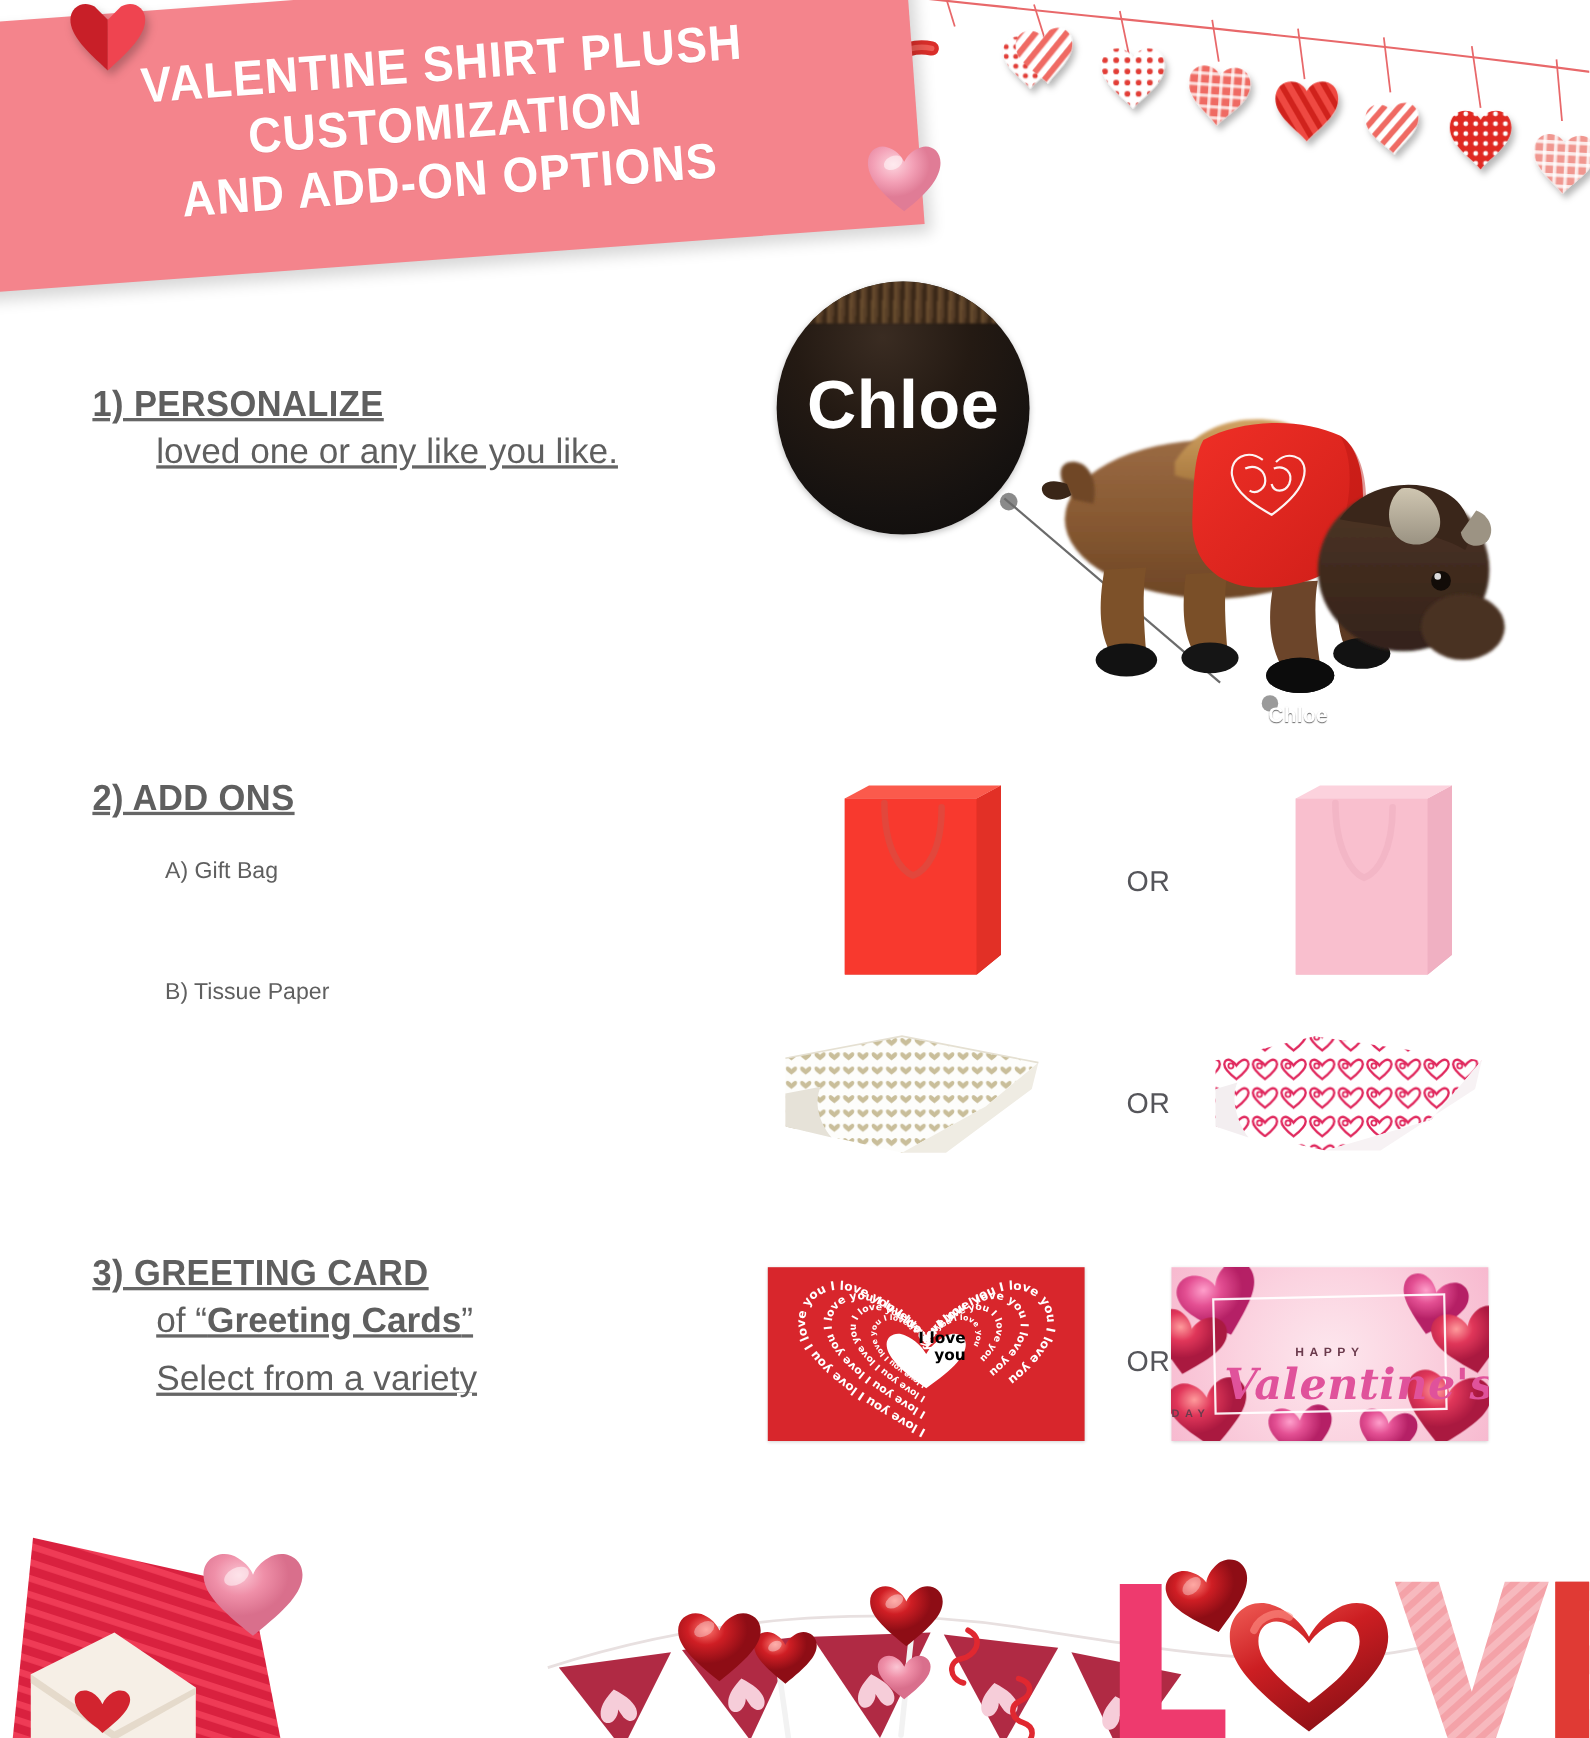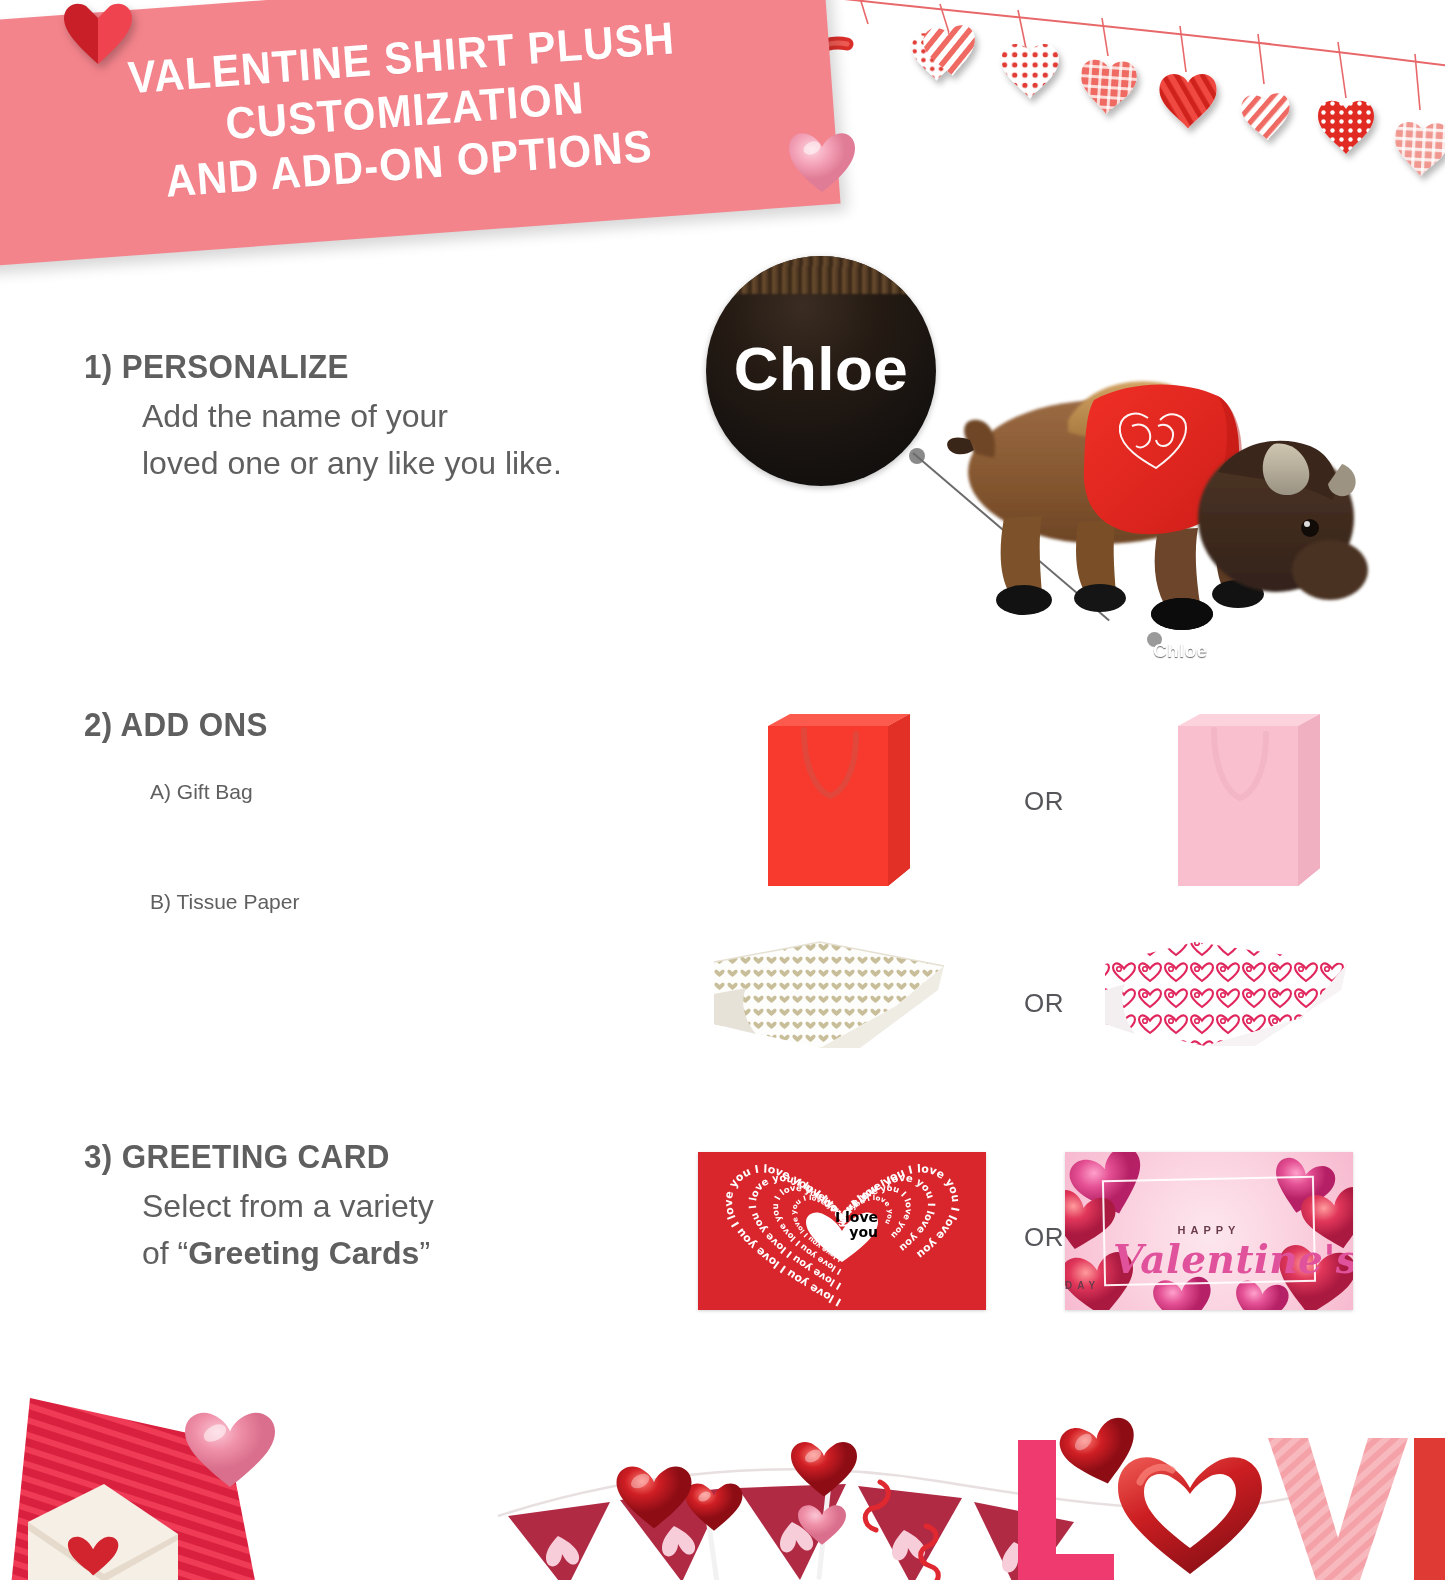--- a/index.html
+++ b/index.html
@@ -52,7 +52,7 @@
   .garland { position: absolute; left: 790px; top: -12px; width: 660px; height: 230px; }
 
   
-  .step { position: absolute; color: #666666; }
+  .step { position: absolute; color: #666666; text-decoration: underline; }
   .step-title {
     font-size: 33px; font-weight: 700; letter-spacing: 0.4px;
     color: #5f5f5f; transform: scaleX(0.95); transform-origin: left center;

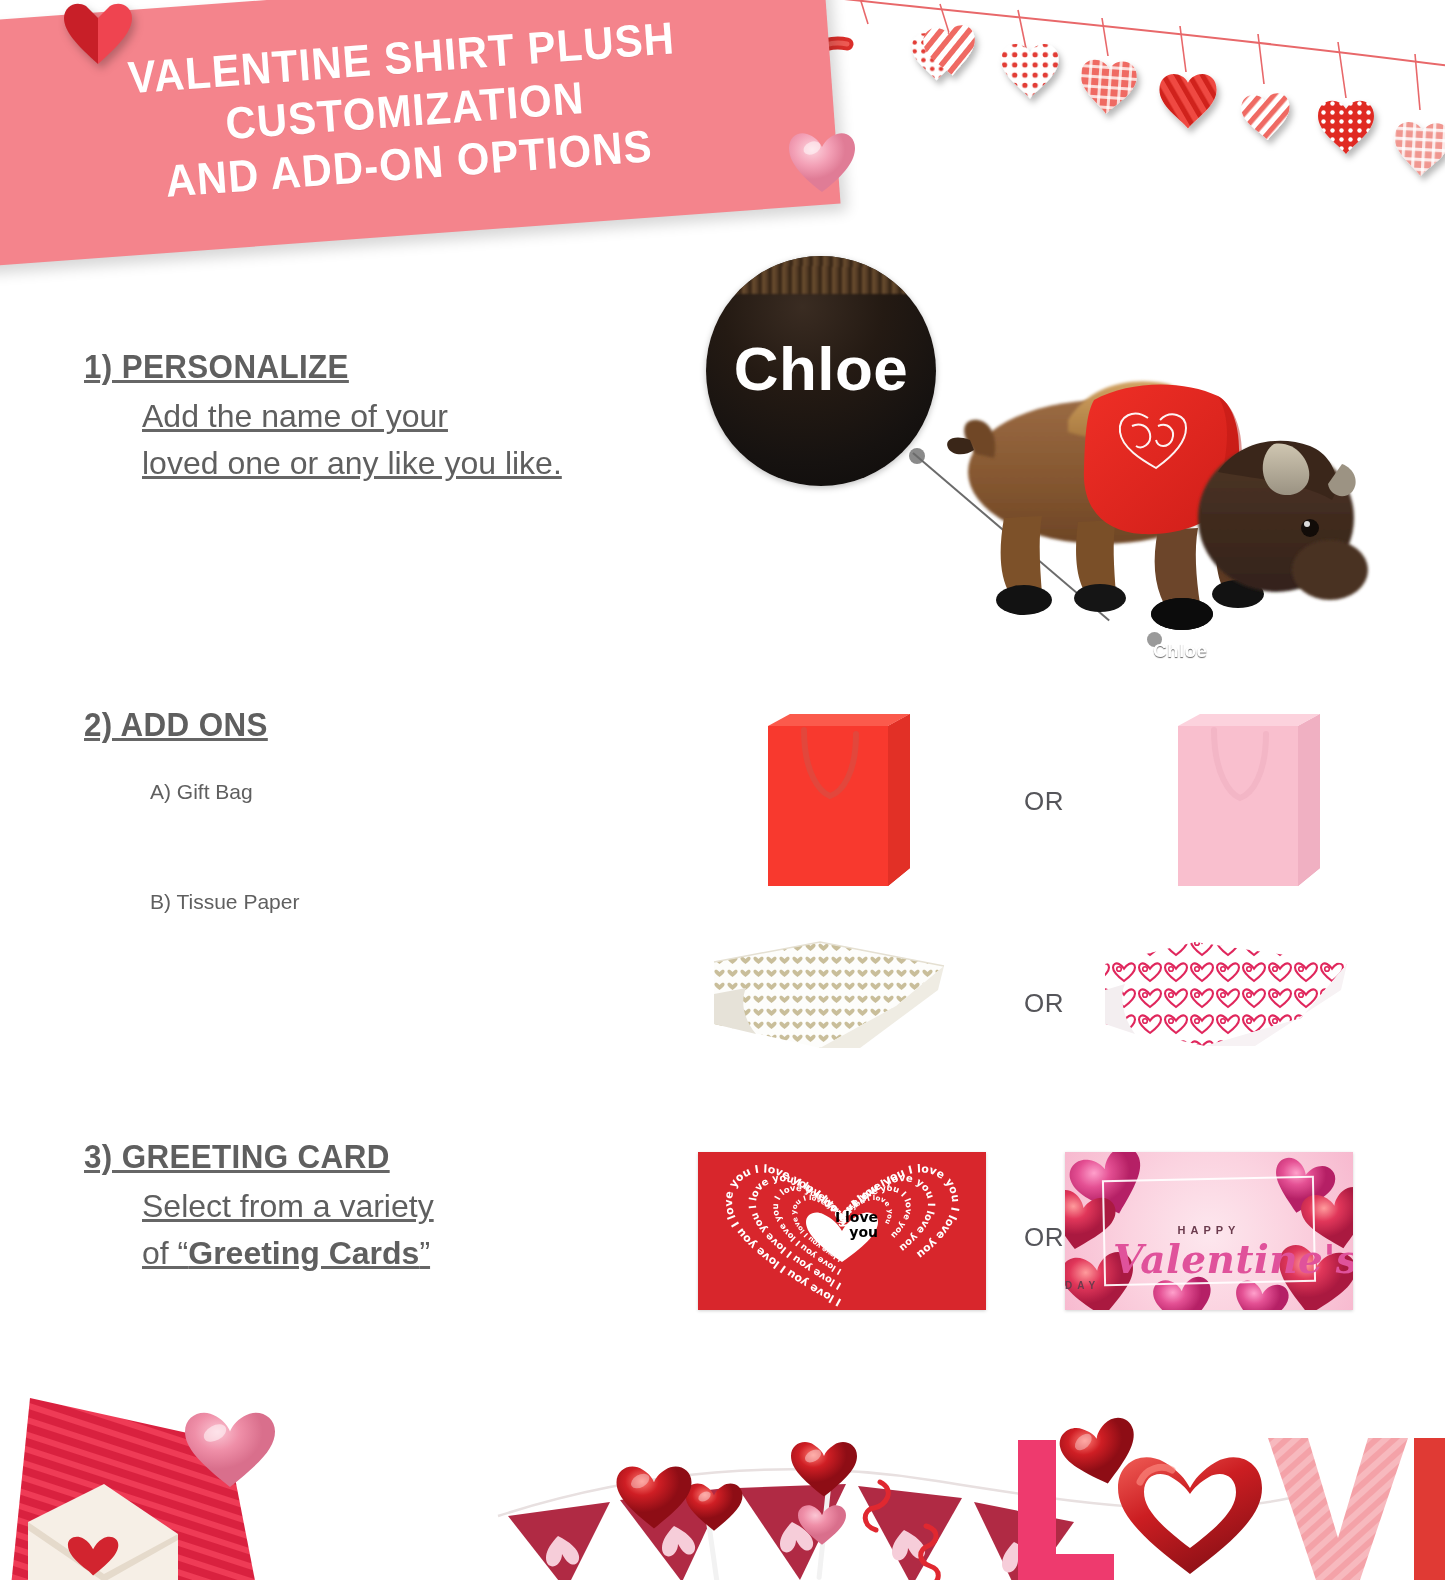--- a/index.html
+++ b/index.html
@@ -260,7 +260,6 @@
 
   <div class="step" style="left:84px; top:348px;">
     <div class="step-title">1) PERSONALIZE</div>
-    <div class="step-body">Add the name of your</div>
     <div class="step-body" style="margin-top:2px;">loved one or any like you like.</div>
   </div>
 

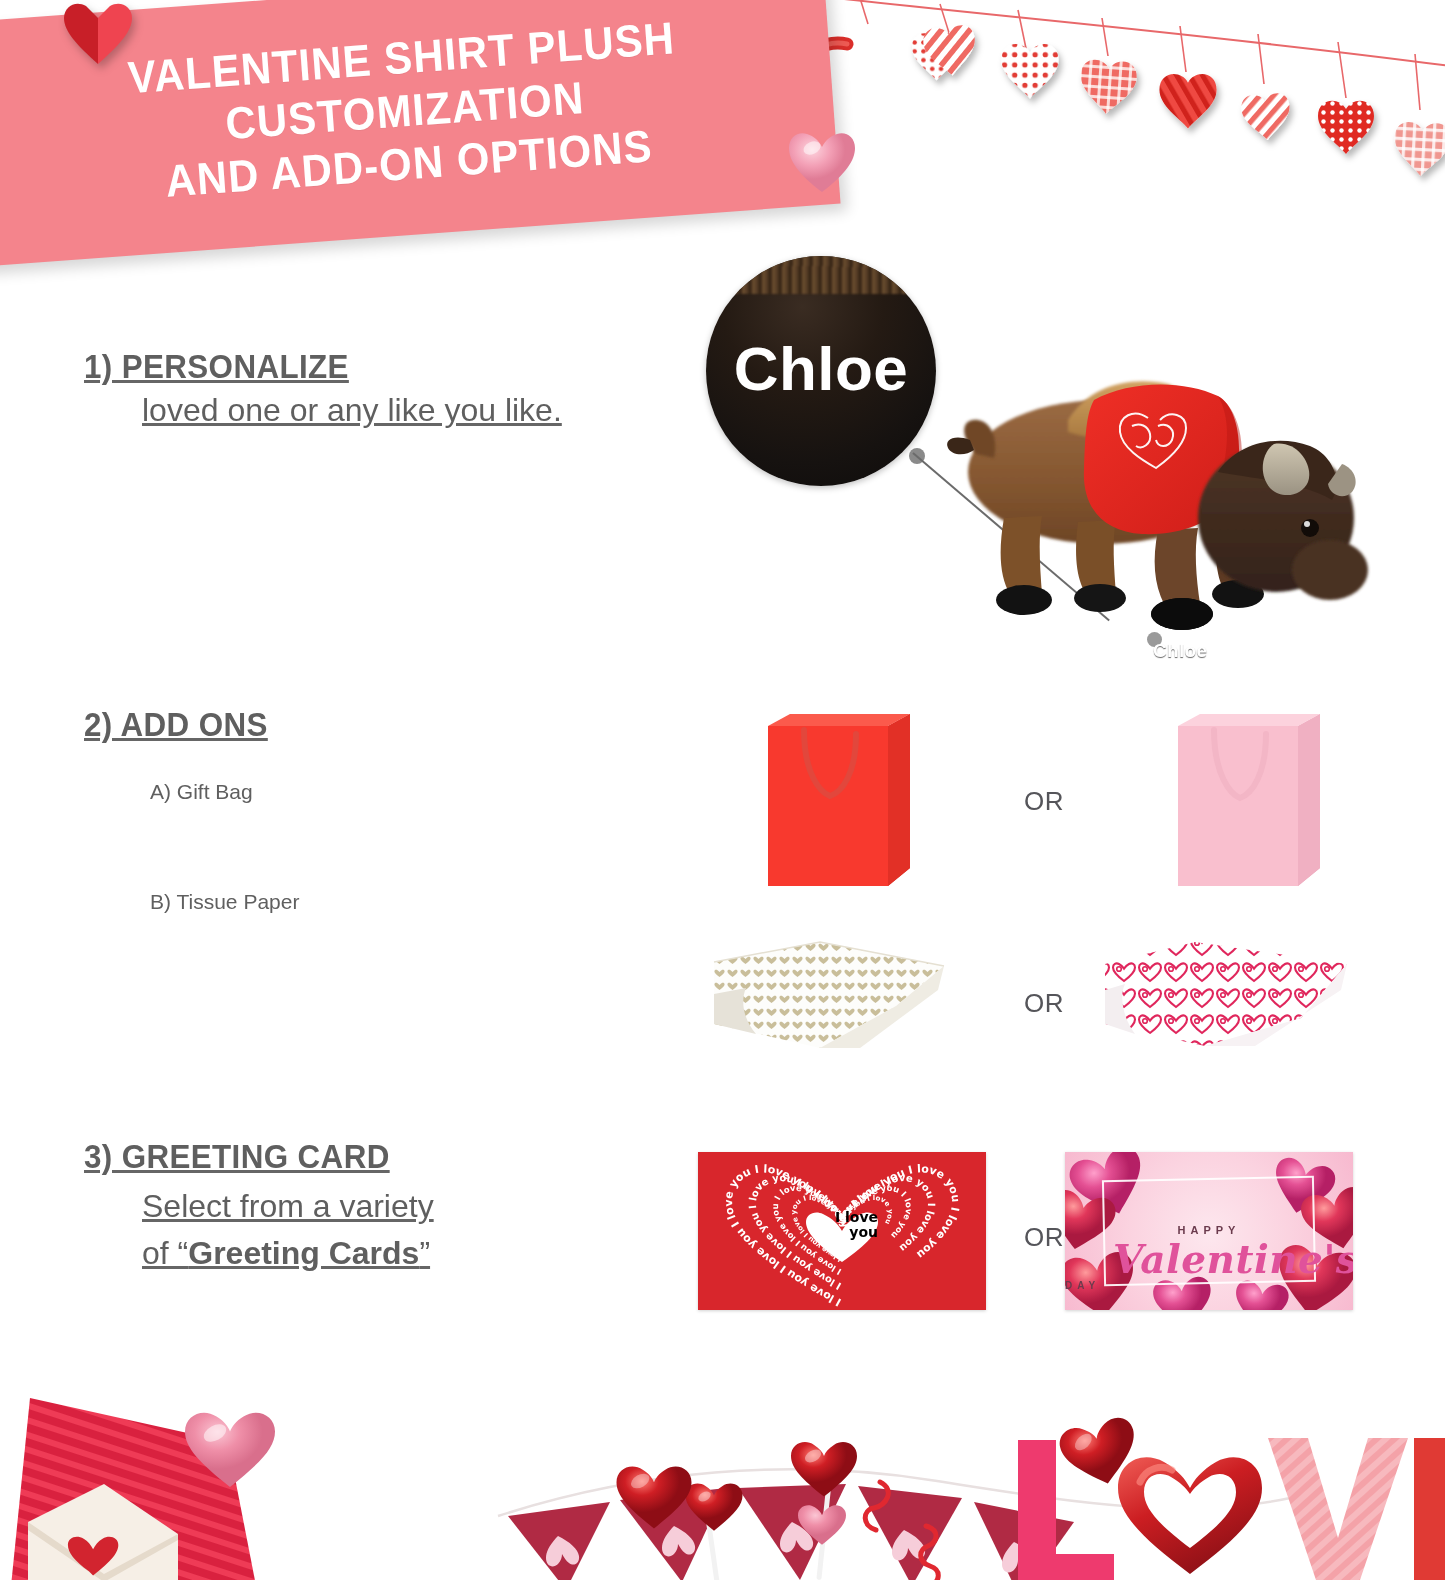--- a/index.html
+++ b/index.html
@@ -410,8 +410,8 @@
 
   <div class="step" style="left:84px; top:1138px;">
     <div class="step-title">3) GREETING CARD</div>
+    <div class="step-body" style="margin-top:2px;"><span>of “</span><b>Greeting Cards</b><span>”</span></div>
     <div class="step-body">Select from a variety</div>
-    <div class="step-body" style="margin-top:2px;"><span>of “</span><b>Greeting Cards</b><span>”</span></div>
   </div>
 
   <div class="card-red">

